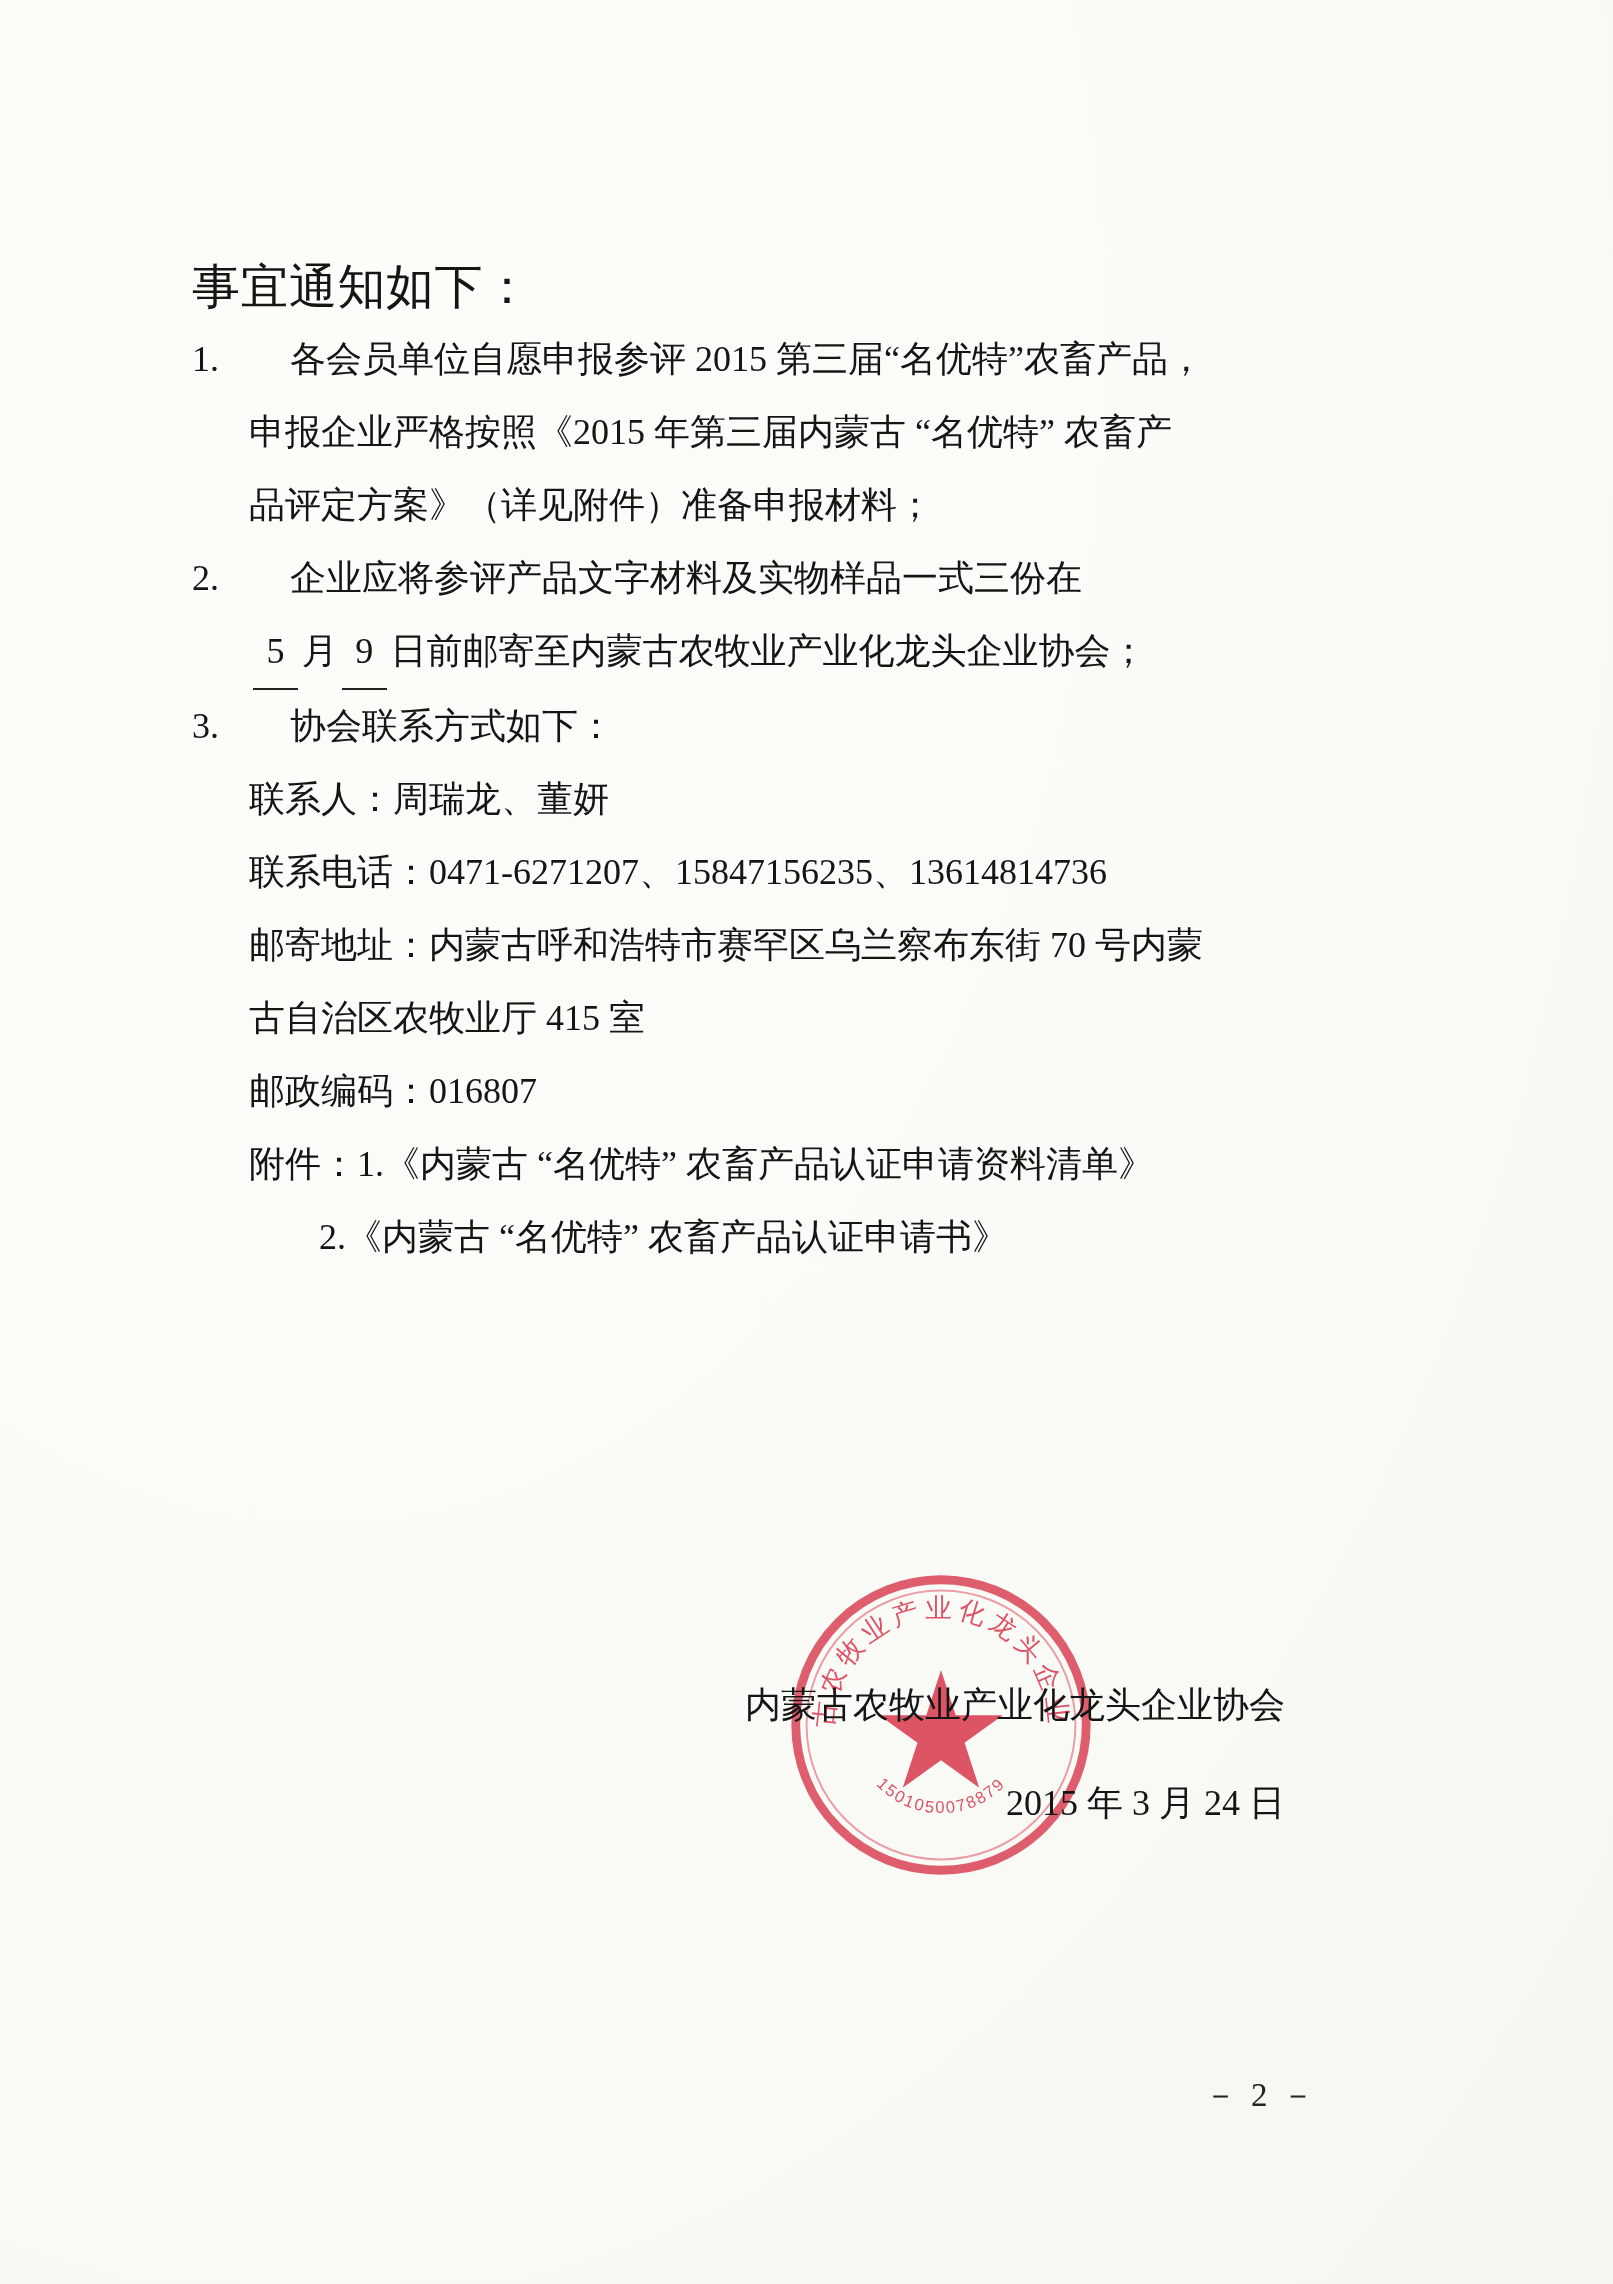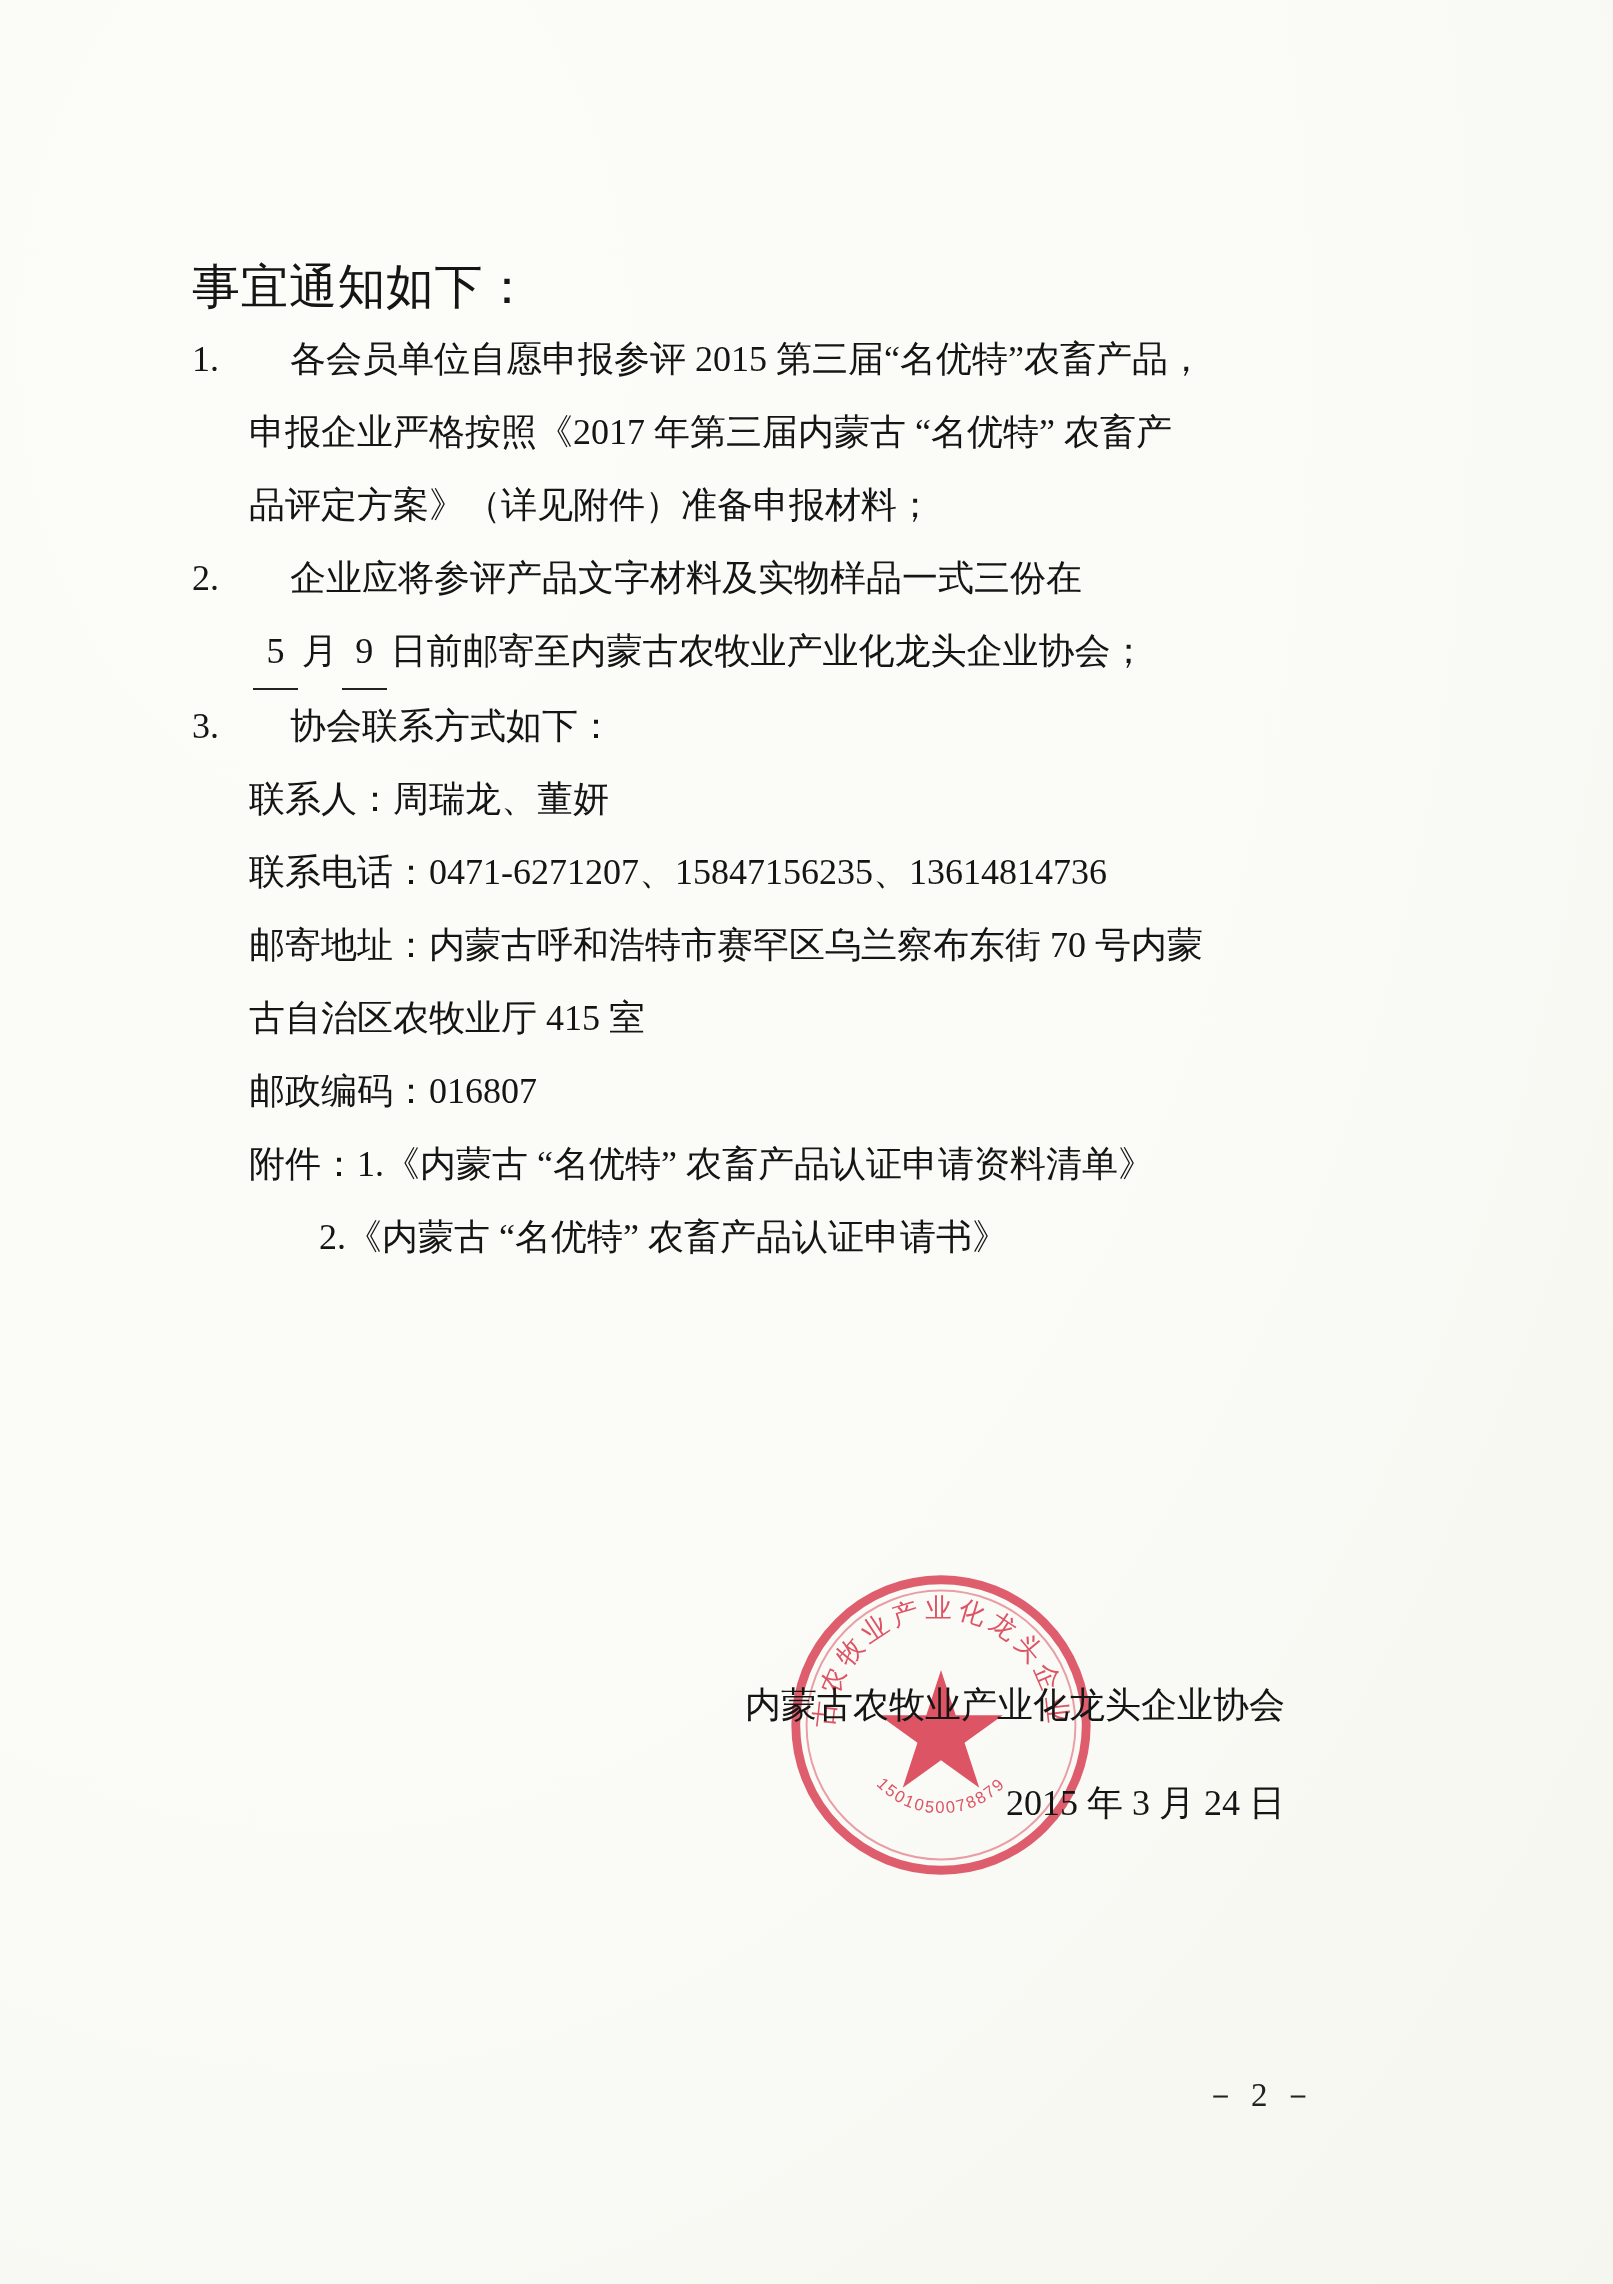--- a/index.html
+++ b/index.html
@@ -118,7 +118,7 @@
       <div class="num">1.</div>
       <div class="num-text">各会员单位自愿申报参评 2015 第三届“名优特”农畜产品，</div>
     </div>
-    <div class="sub-line">申报企业严格按照《2017 年第三届内蒙古 “名优特” 农畜产</div>
+    <div class="sub-line">申报企业严格按照《2015 年第三届内蒙古 “名优特” 农畜产</div>
     <div class="sub-line">品评定方案》（详见附件）准备申报材料；</div>
 
     <div class="num-item">

